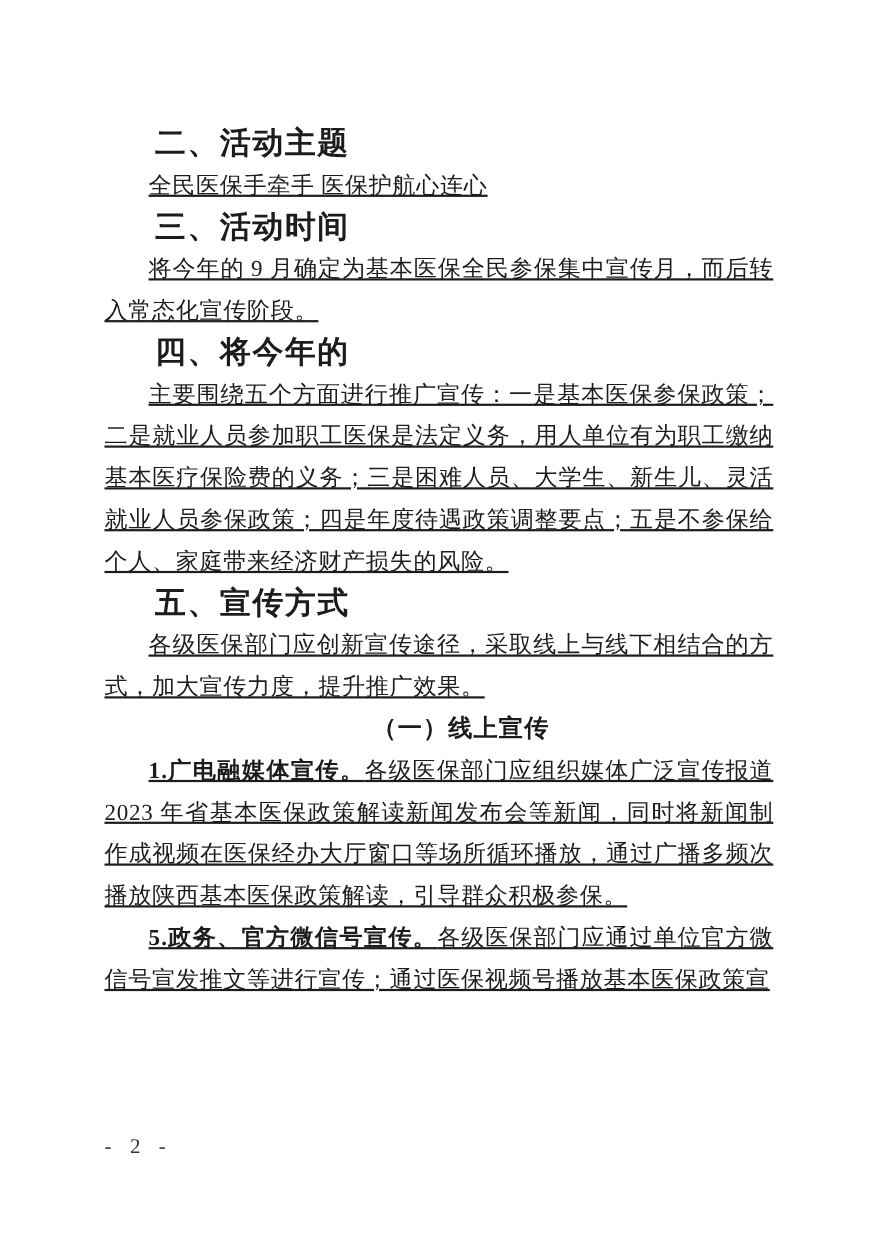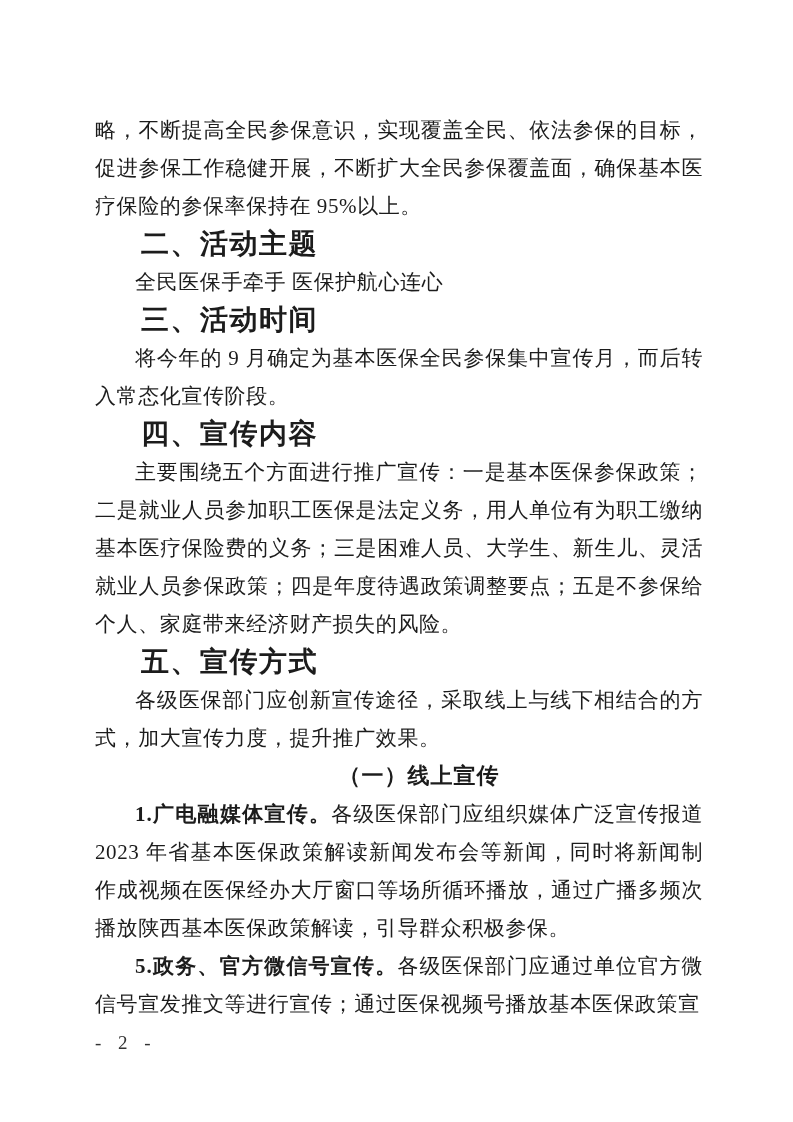--- a/index.html
+++ b/index.html
@@ -72,7 +72,6 @@
 <div class="page">
   <div class="textarea">
 
-    <p class="para">略，不断提高全民参保意识，实现覆盖全民、依法参保的目标，促进参保工作稳健开展，不断扩大全民参保覆盖面，确保基本医疗保险的参保率保持在 95%以上。</p>
 
     <h2 class="heading">二、活动主题</h2>
 

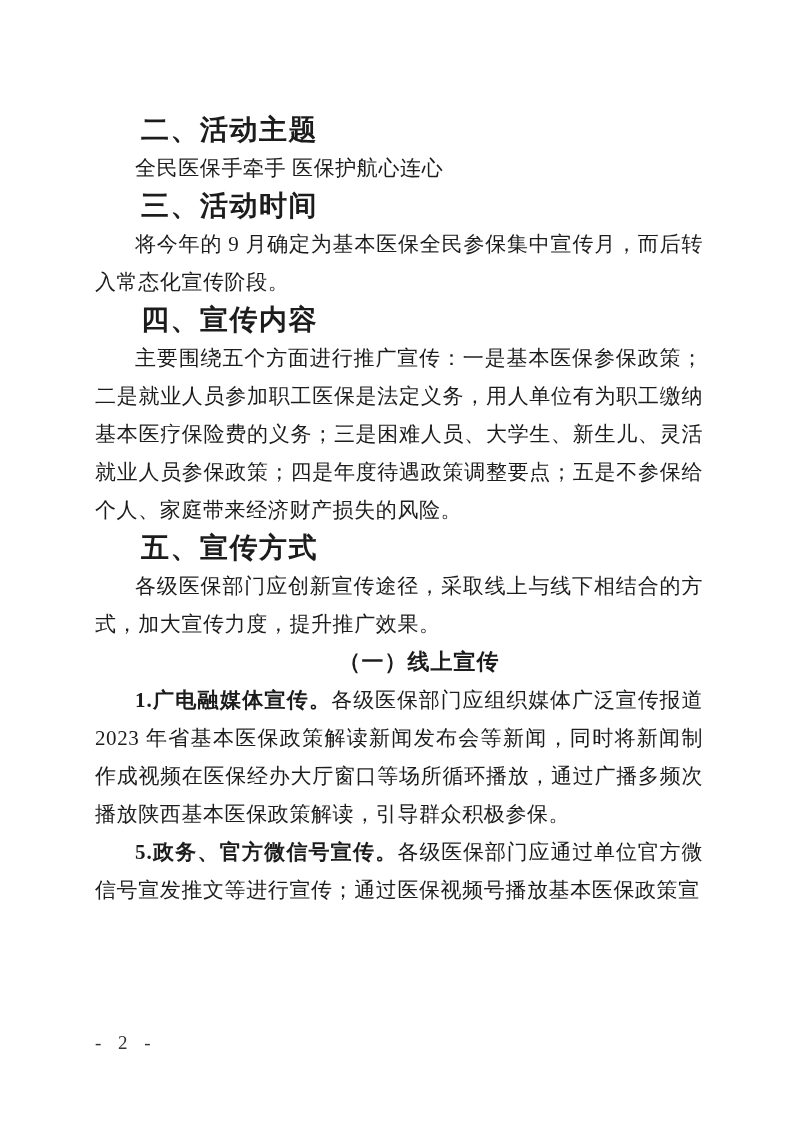--- a/index.html
+++ b/index.html
@@ -32,6 +32,7 @@
   }
   .para.indent {
     text-indent: 40px;
+    text-decoration: underline;
   }
   .heading {
     margin: 0;

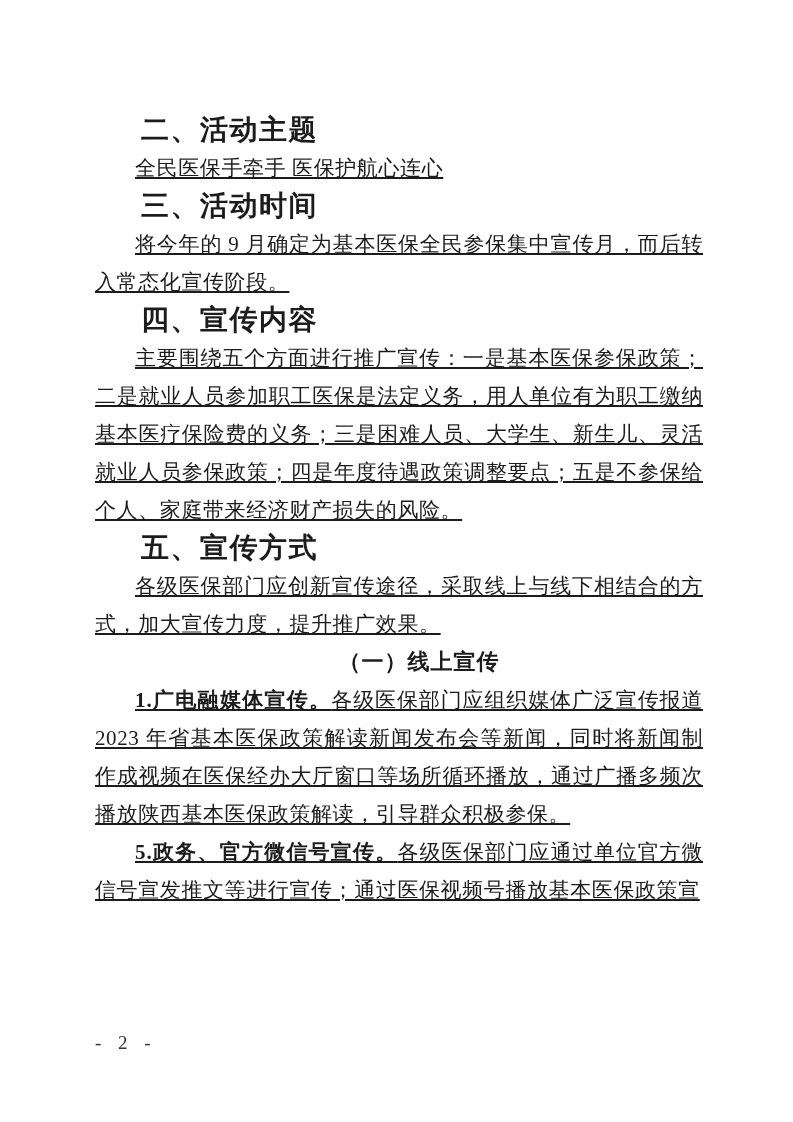--- a/index.html
+++ b/index.html
@@ -82,7 +82,7 @@
 
     <p class="para indent">将今年的 9 月确定为基本医保全民参保集中宣传月，而后转入常态化宣传阶段。</p>
 
-    <h2 class="heading">四、宣传内容</h2>
+    <h2 class="heading">四、将今年的</h2>
 
     <p class="para indent">主要围绕五个方面进行推广宣传：一是基本医保参保政策；二是就业人员参加职工医保是法定义务，用人单位有为职工缴纳基本医疗保险费的义务；三是困难人员、大学生、新生儿、灵活就业人员参保政策；四是年度待遇政策调整要点；五是不参保给个人、家庭带来经济财产损失的风险。</p>
 

